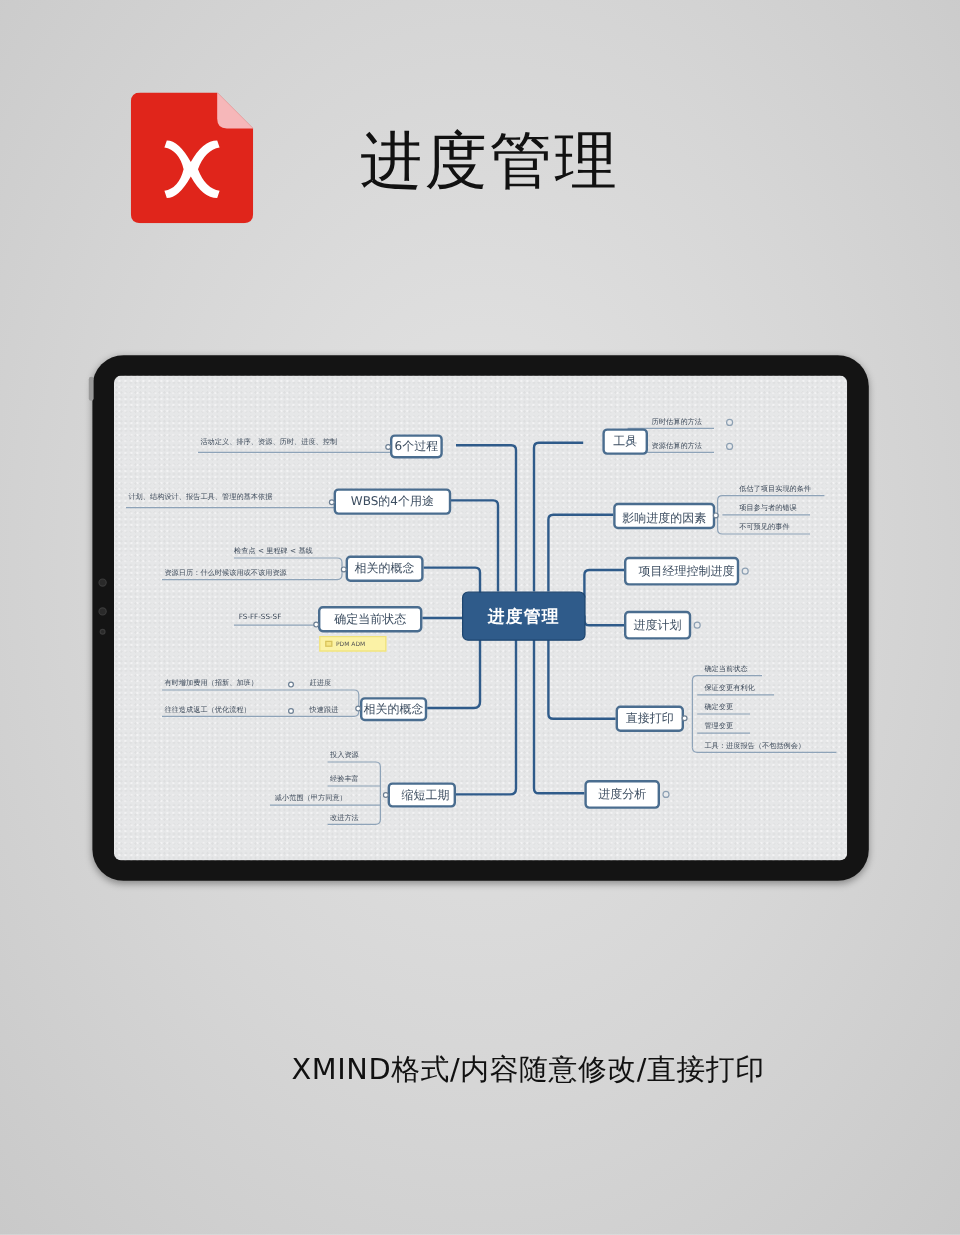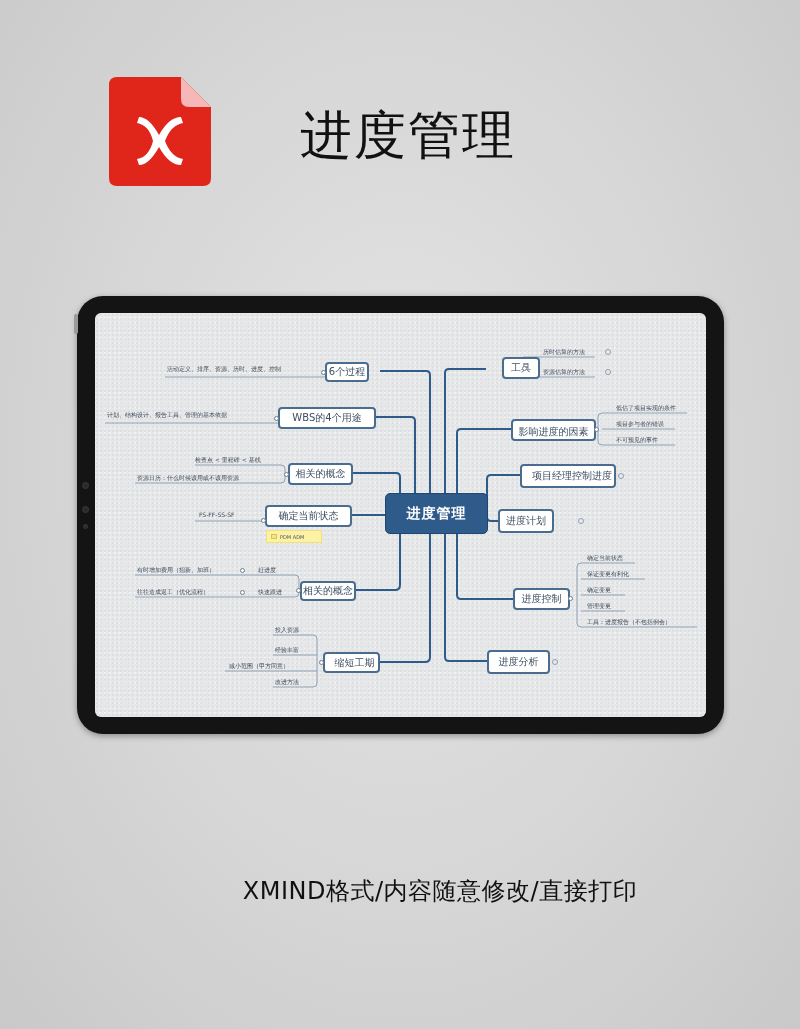--- a/index.html
+++ b/index.html
@@ -205,7 +205,7 @@
     </div>
     <div class="collapse-dot" style="left:523px;top:160px;"></div>
 
-    <div class="topic" style="left:403px;top:196px;width:56px;height:24px;justify-content:center;">
+    <div class="topic" style="left:425px;top:196px;width:56px;height:24px;justify-content:center;">
       <span>进度计划</span>
     </div>
     <div class="collapse-dot" style="left:483px;top:205px;"></div>

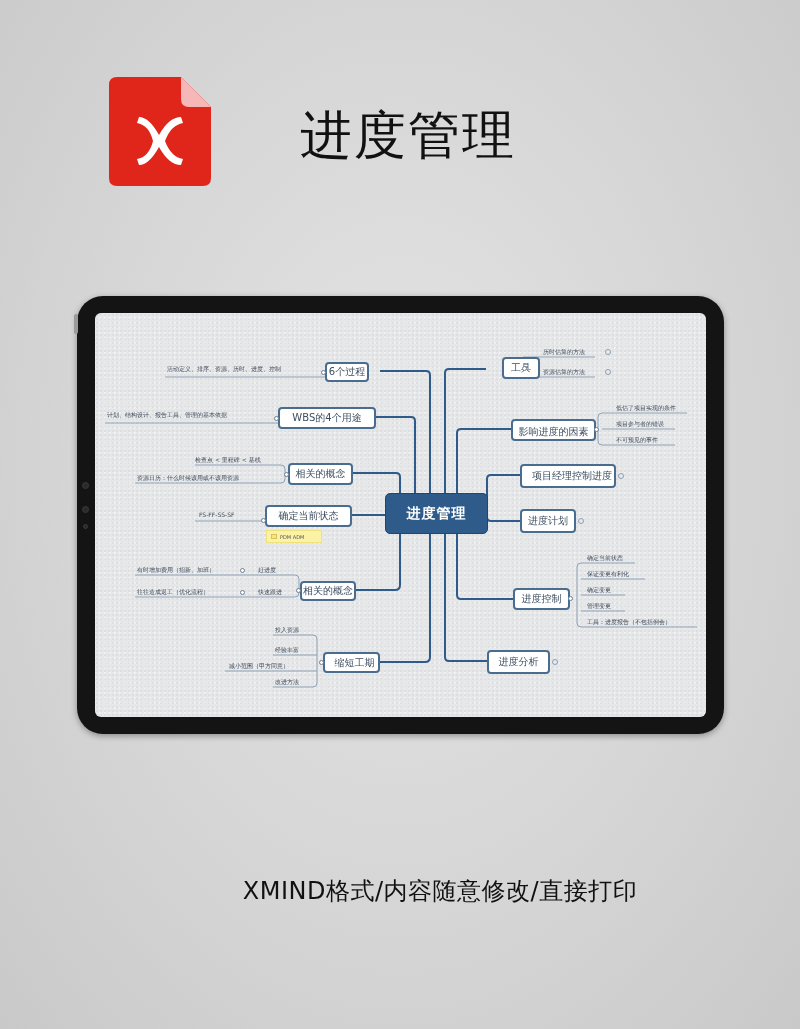--- a/index.html
+++ b/index.html
@@ -211,7 +211,7 @@
     <div class="collapse-dot" style="left:483px;top:205px;"></div>
 
     <div class="topic" style="left:418px;top:275px;width:57px;height:22px;">
-      <span>进度控制</span>
+      <span>直接打印</span>
     </div>
     <div class="ring" style="left:473px;top:283px;"></div>
     <div class="leaf" style="left:492px;top:241px;">确定当前状态</div>

